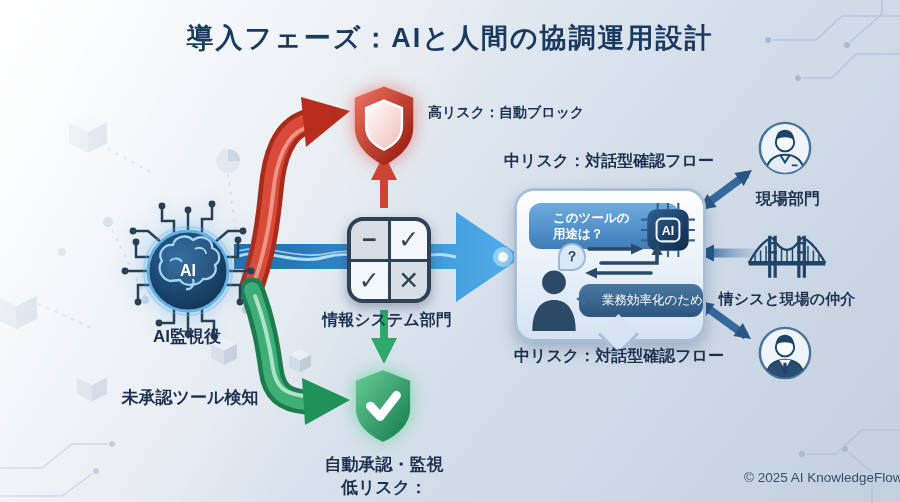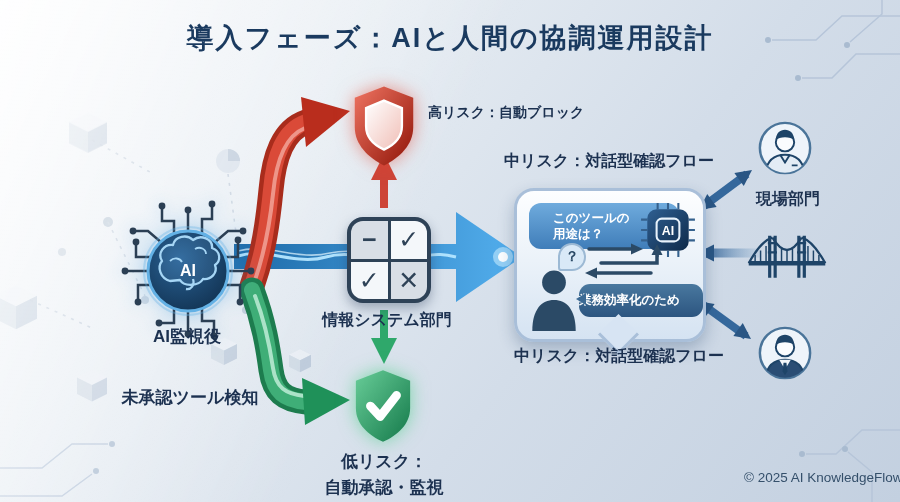--- a/index.html
+++ b/index.html
@@ -30,8 +30,8 @@
   .qbubble{position:absolute;left:12px;top:12px;width:102px;padding:7px 24px;border-radius:12px;
     background:linear-gradient(180deg,#6fabdd,#3f7db9);color:#fff;font-size:12.5px;font-weight:700;line-height:16px;}
   .qbubble:after{content:"";position:absolute;right:-9px;top:14px;border:6px solid transparent;border-left:10px solid #4d8cc3;}
-  .abubble{position:absolute;left:62px;top:93px;width:124px;padding:8px 0;border-radius:11px;text-align:left;
-    background:linear-gradient(180deg,#49789f,#2c5580);color:#fff;font-size:12.5px;font-weight:700;}
+  .abubble{position:absolute;left:62px;top:93px;width:124px;padding:8px 0;border-radius:11px;text-align:right;
+    background:linear-gradient(180deg,#49789f,#2c5580);color:#fff;font-size:12.5px;font-weight:400;}
   .abubble:before{content:"";position:absolute;left:-9px;top:9px;border:6px solid transparent;border-right:10px solid #3c6a94;}
   .qmark{position:absolute;left:41px;top:52px;width:24px;height:24px;border-radius:50% 50% 50% 12%;
     background:#d9e9f7;border:2px solid #9cb9d4;display:flex;align-items:center;justify-content:center;

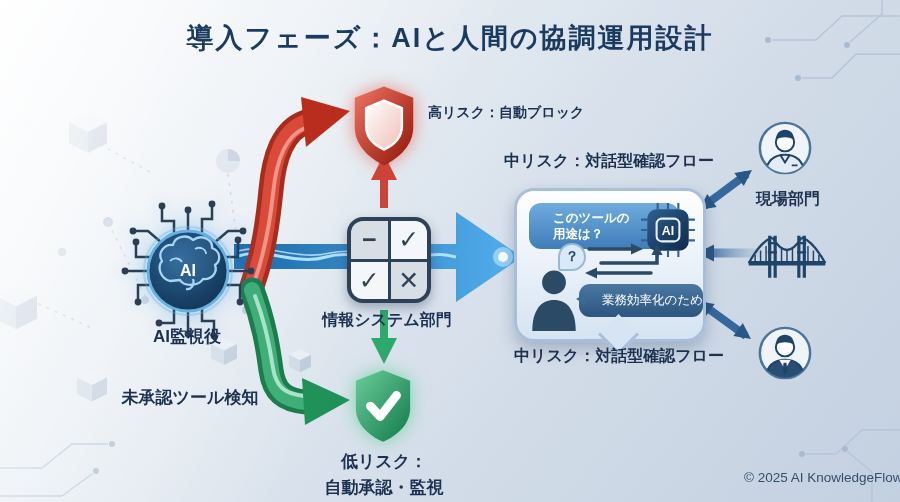--- a/index.html
+++ b/index.html
@@ -367,6 +367,7 @@
   <div class="lbl" style="left:514px;top:346px;font-size:16px;">中リスク：対話型確認フロー</div>
 
   <div class="lbl centered" style="left:788px;top:183px;font-size:16px;">現場部門</div>
+  <div class="lbl centered" style="left:787px;top:284px;font-size:15px;">情シスと現場の仲介</div>
 
   <div class="copyright">© 2025 AI KnowledgeFlow</div>
 </div>

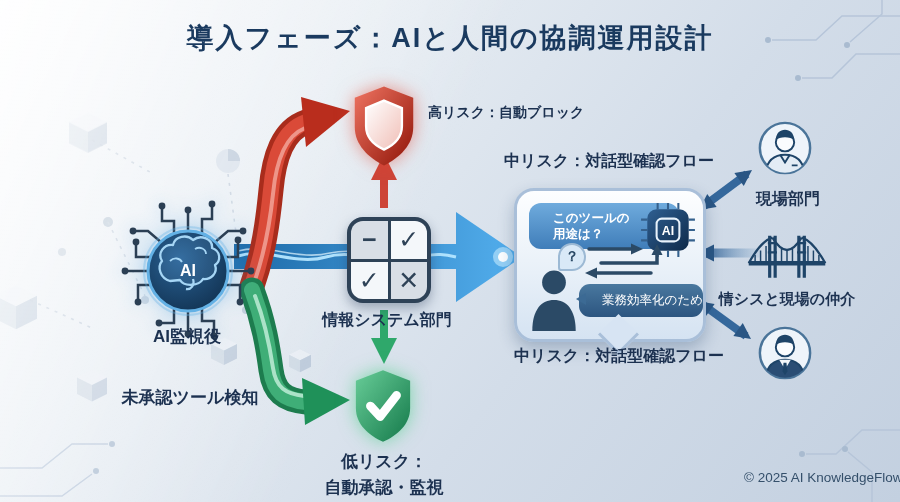--- a/index.html
+++ b/index.html
@@ -359,8 +359,8 @@
   <div class="lbl centered" style="left:387px;top:304px;font-size:16px;">情報システム部門</div>
 
   <div class="lbl centered" style="left:384px;top:444px;font-size:17px;text-align:center;">
+    <span style="display:block;margin-top:3px;">自動承認・監視</span>
     <span style="display:block">低リスク：</span>
-    <span style="display:block;margin-top:3px;">自動承認・監視</span>
   </div>
 
   <div class="lbl" style="left:504px;top:151px;font-size:16px;">中リスク：対話型確認フロー</div>

